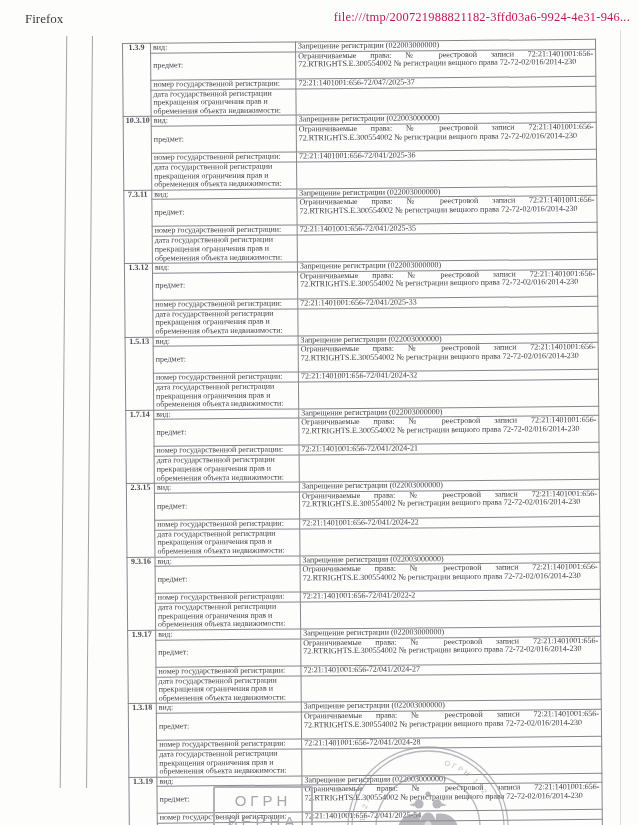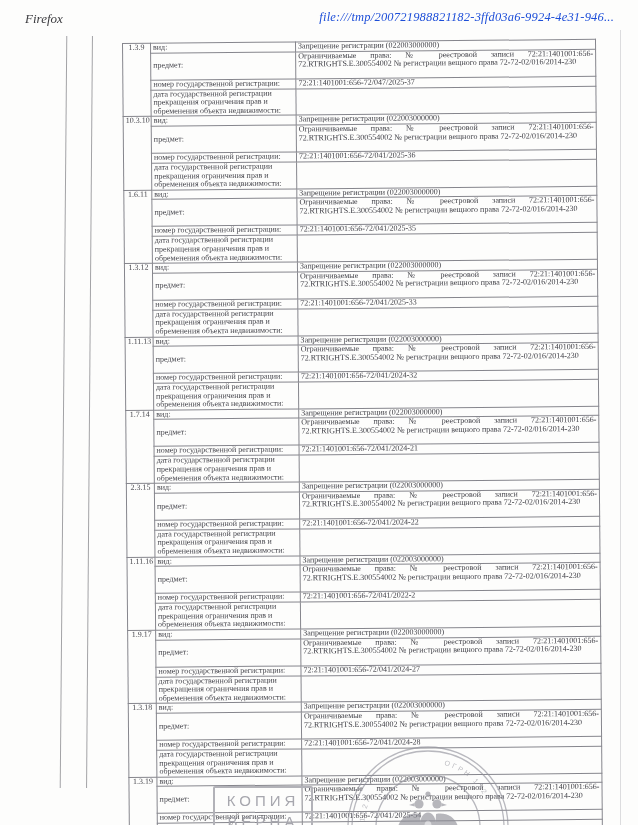--- a/index.html
+++ b/index.html
@@ -12,7 +12,7 @@
   }
   
   .print-header{
-    position:absolute;left:0;top:0;width:638px;height:30px;font-style:italic;
+    position:absolute;left:0;top:0;width:638px;height:30px;
   }
   .ph-title{
     position:absolute;left:25px;top:11px;

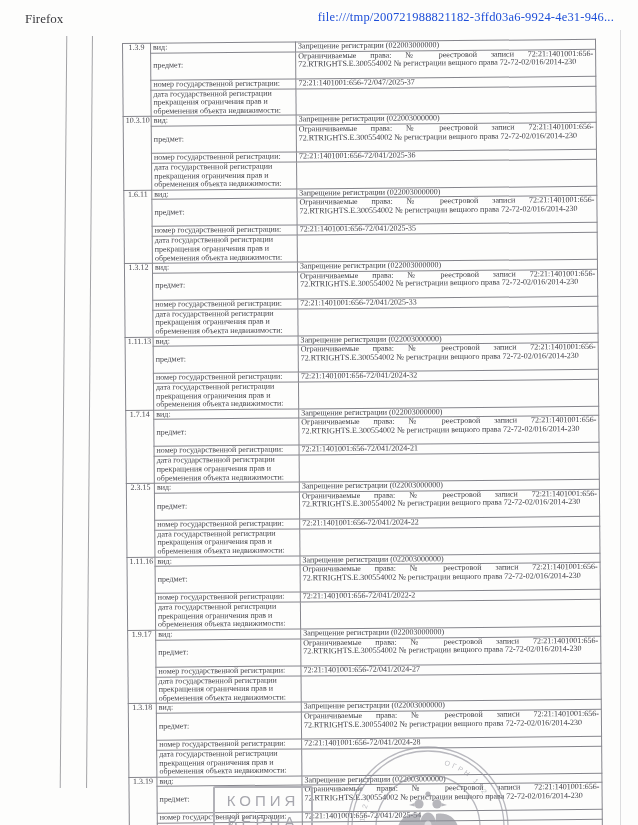--- a/index.html
+++ b/index.html
@@ -19,8 +19,8 @@
     font-size:13px;color:#3a3a3e;
   }
   .ph-url{
-    position:absolute;right:24px;top:10px;
-    font-size:12.5px;color:#1d4ed8;letter-spacing:.2px;
+    position:absolute;right:8px;top:10px;
+    font-size:12.5px;color:#be185d;letter-spacing:.2px;
   }
   
   .margin-line{

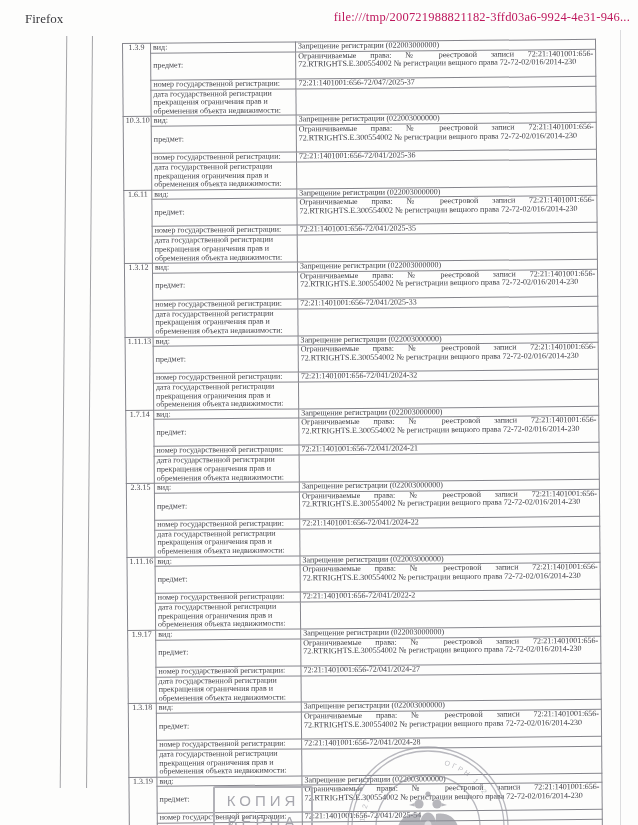--- a/index.html
+++ b/index.html
@@ -47,7 +47,7 @@
   }
   td.c-num{
     text-align:center;vertical-align:middle;
-    font-size:8px;color:#4a4a50;
+    font-size:8px;color:#4a4a50;font-weight:bold;
   }
   td.c-label{color:#45454c;}
   td.c-value{color:#3e3e45;}

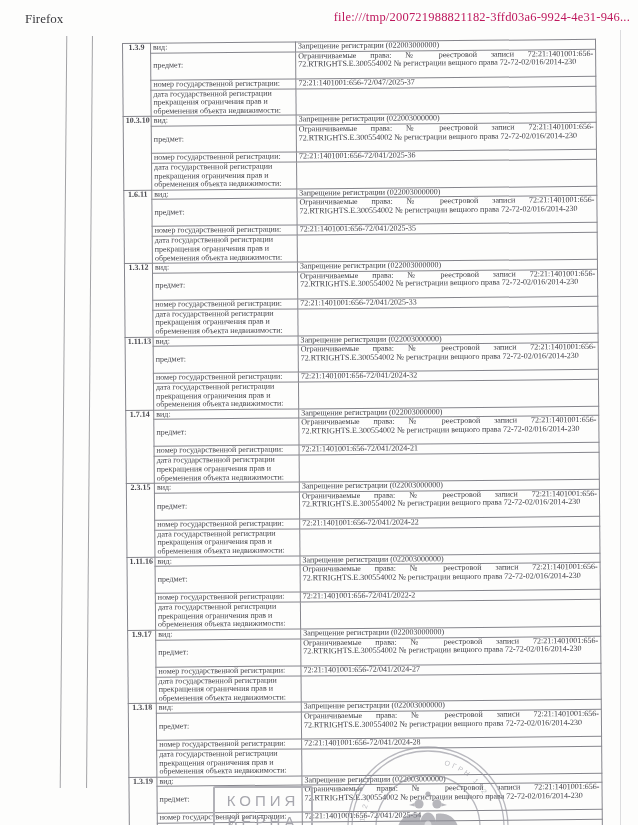--- a/index.html
+++ b/index.html
@@ -138,7 +138,7 @@
     </tr>
 
     <tr class="r-kind">
-      <td class="c-num" rowspan="4">1.6.11</td>
+      <td class="c-num" rowspan="4">7.3.11</td>
       <td class="c-label">вид:</td>
       <td class="c-value">Запрещение регистрации (022003000000)</td>
     </tr>

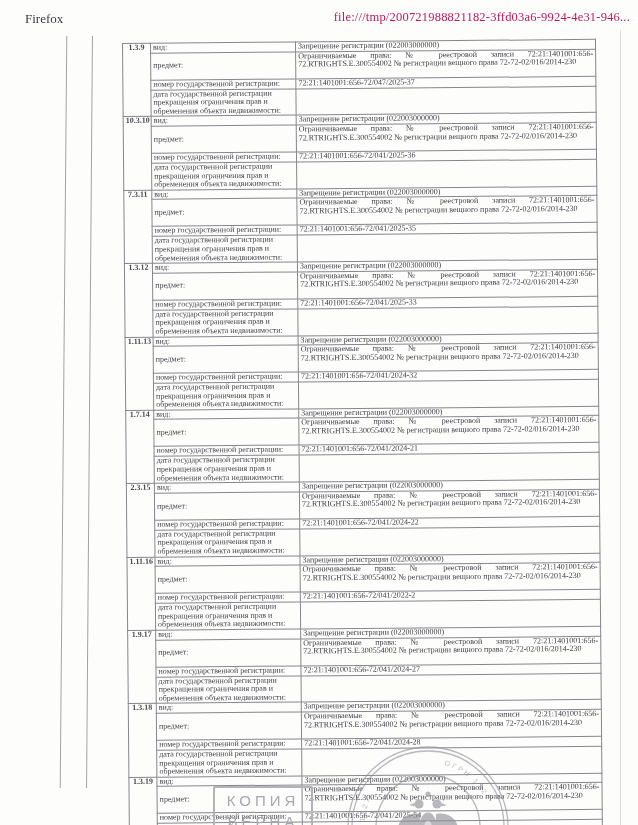--- a/index.html
+++ b/index.html
@@ -174,7 +174,7 @@
     </tr>
 
     <tr class="r-kind">
-      <td class="c-num" rowspan="4">1.11.13</td>
+      <td class="c-num" rowspan="4">1.5.13</td>
       <td class="c-label">вид:</td>
       <td class="c-value">Запрещение регистрации (022003000000)</td>
     </tr>

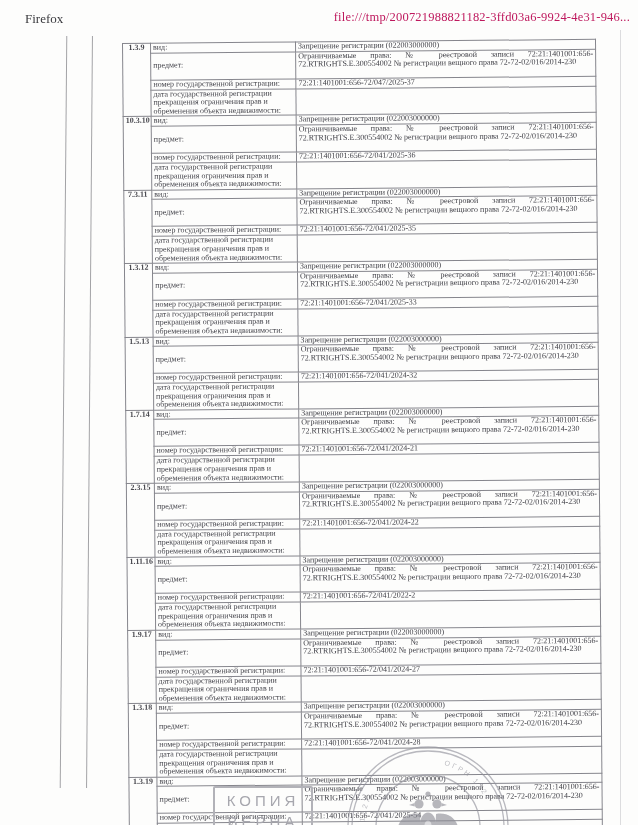--- a/index.html
+++ b/index.html
@@ -228,7 +228,7 @@
     </tr>
 
     <tr class="r-kind">
-      <td class="c-num" rowspan="4">1.11.16</td>
+      <td class="c-num" rowspan="4">9.3.16</td>
       <td class="c-label">вид:</td>
       <td class="c-value">Запрещение регистрации (022003000000)</td>
     </tr>

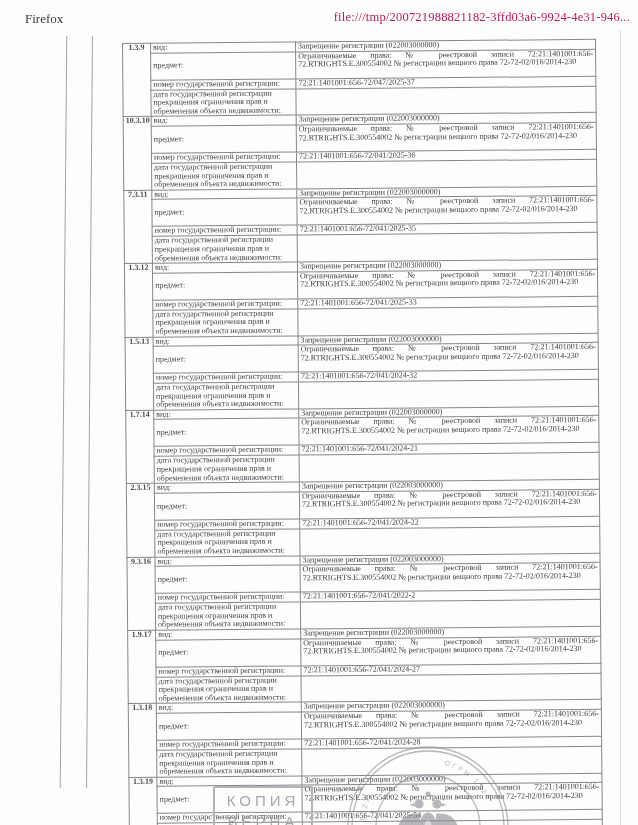--- a/index.html
+++ b/index.html
@@ -302,7 +302,7 @@
   </table>
 
   <div class="copy-stamp">
-    <div>КОПИЯ</div>
+    <div>ОГРН</div>
     <div>ВЕРНА</div>
   </div>
 

